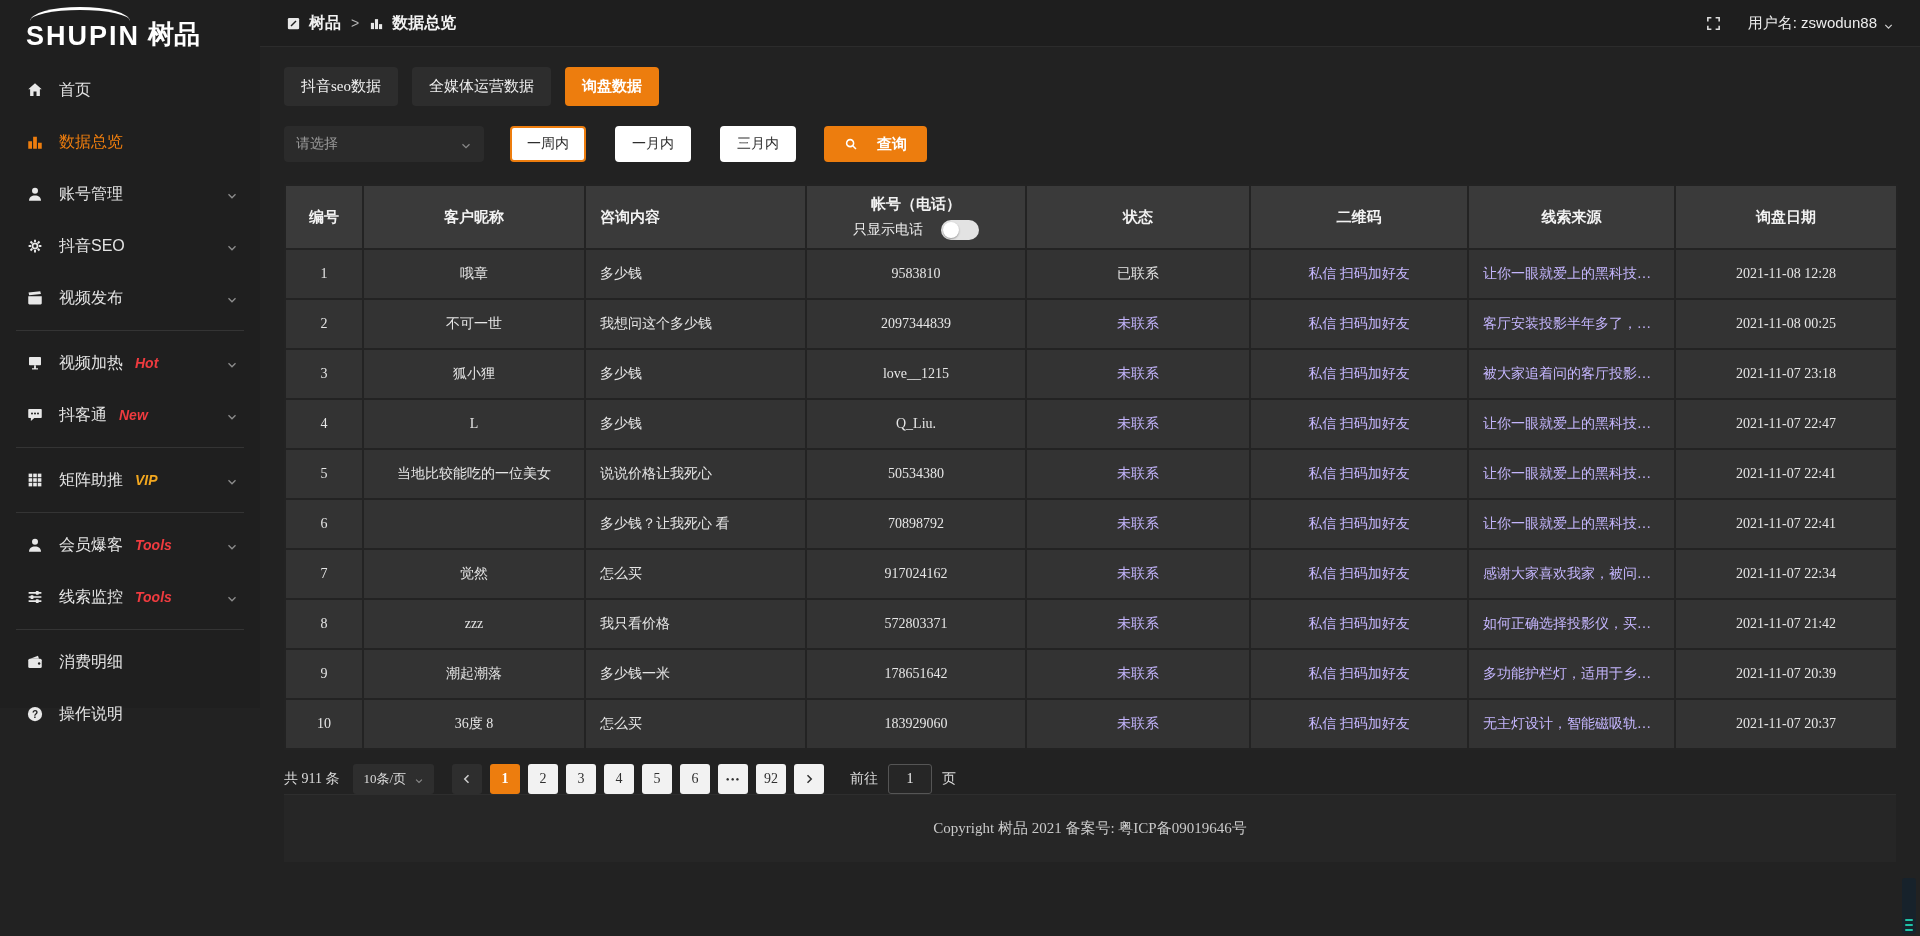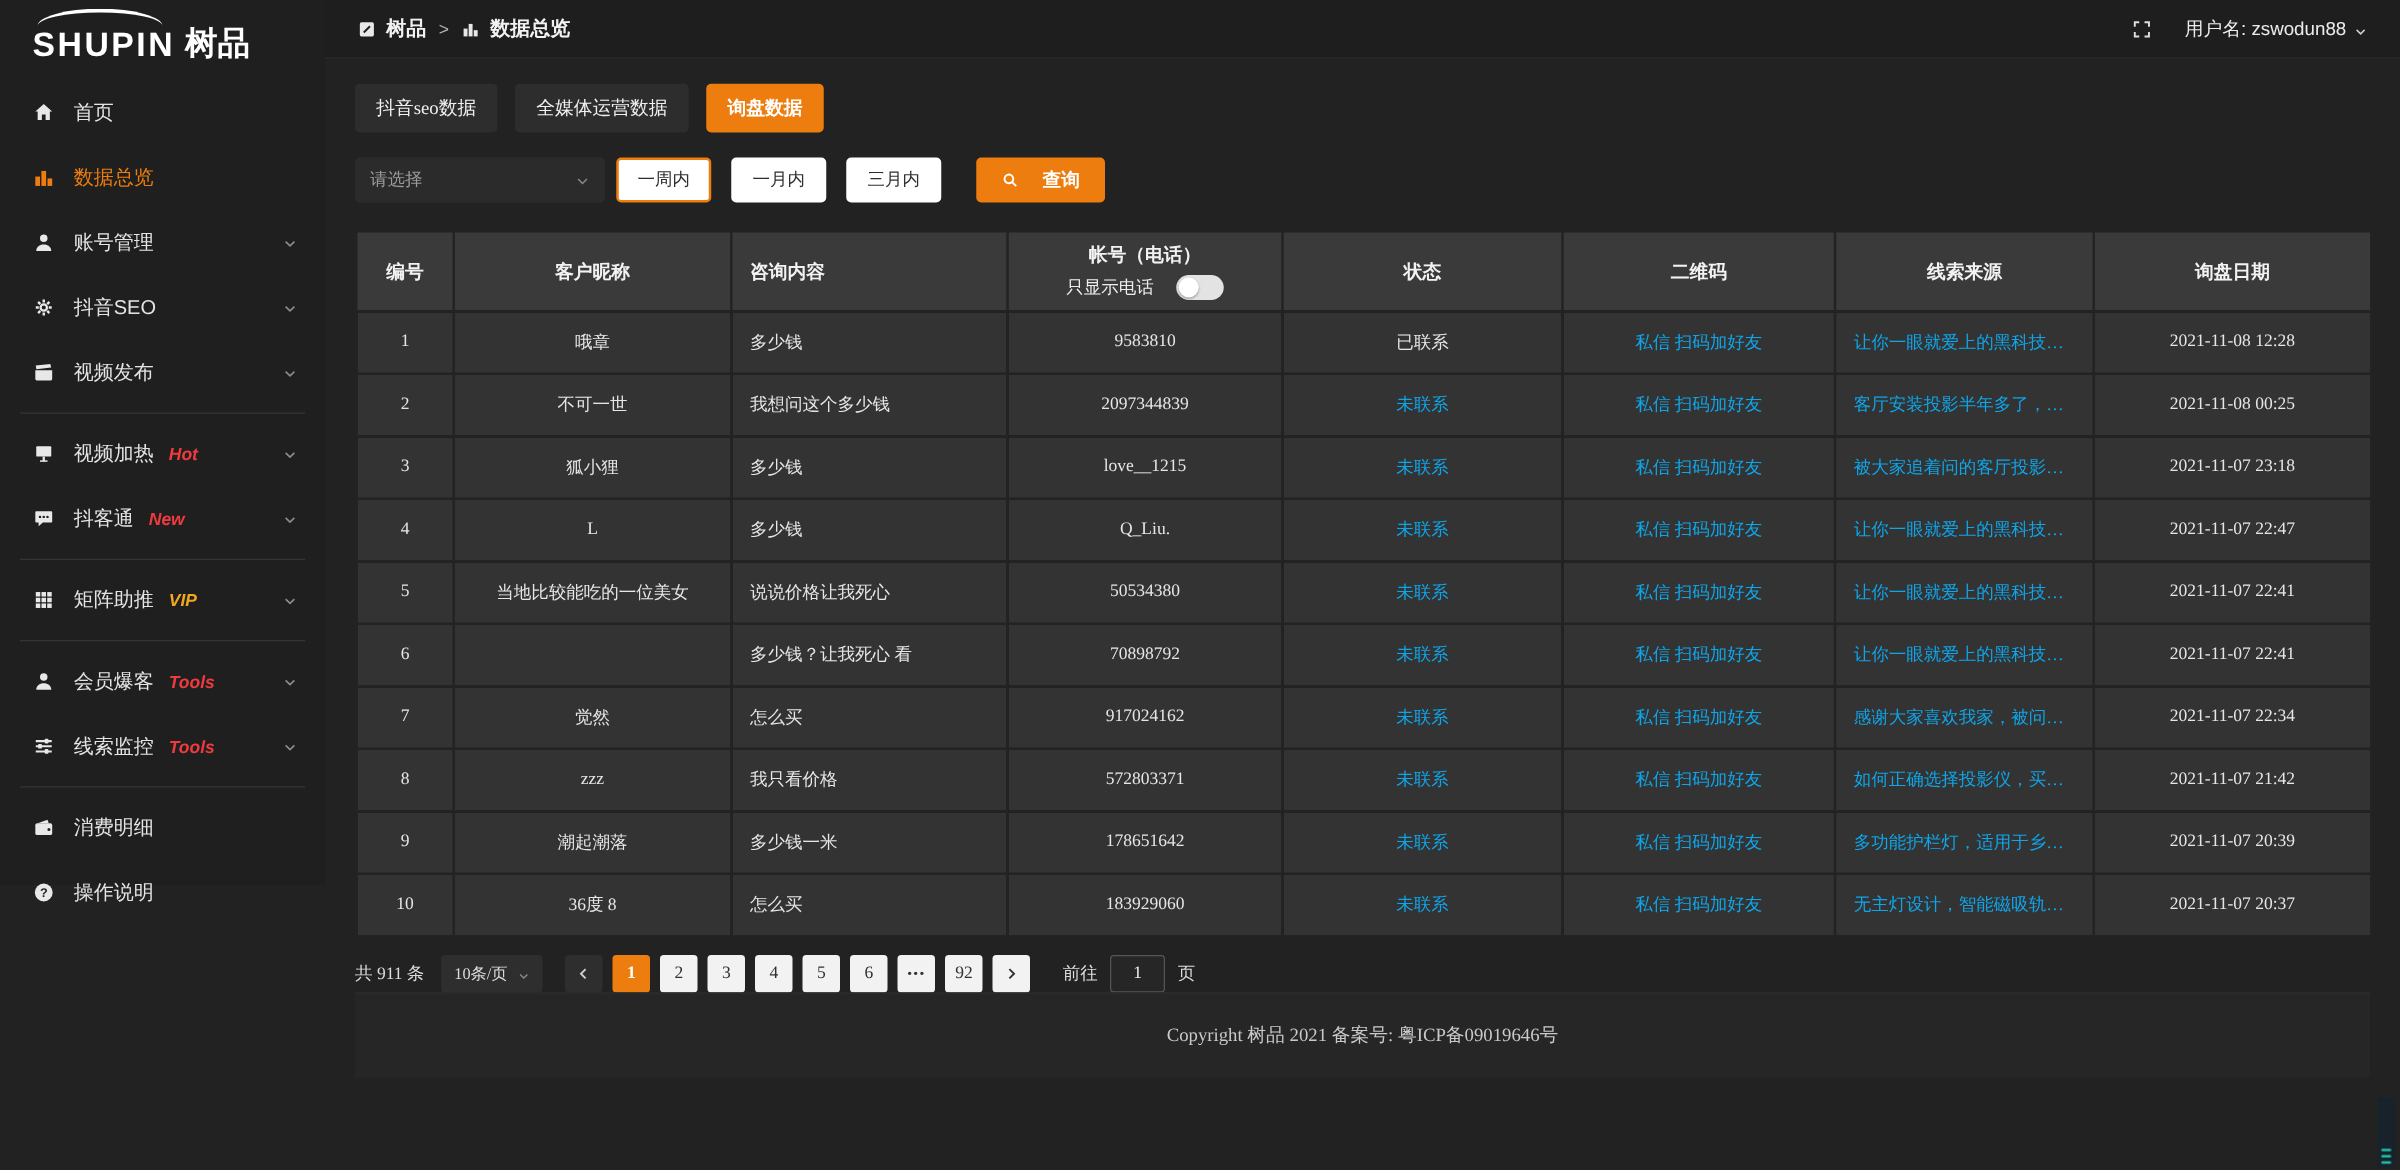--- a/index.html
+++ b/index.html
@@ -53,7 +53,7 @@
     display:flex; align-items:center; padding:0 12px; cursor:pointer; }
   .select .ph { color:#9a9a9a; font-size:14px; }
   .select .chev { margin-left:auto; width:12px; height:12px; color:#8a8a8a; }
-  .ranges { display:flex; gap:16px; margin-left:9px; }
+  .ranges { display:flex; gap:29px; margin-left:26px; }
   .range-btn { height:36px; padding:0 15px; background:#fff; color:#2e2e2e; border:2px solid #fff;
     border-radius:4px; font-size:14px; cursor:pointer; font-family:inherit; }
   .range-btn.active { border-color:#ed7d0e; }

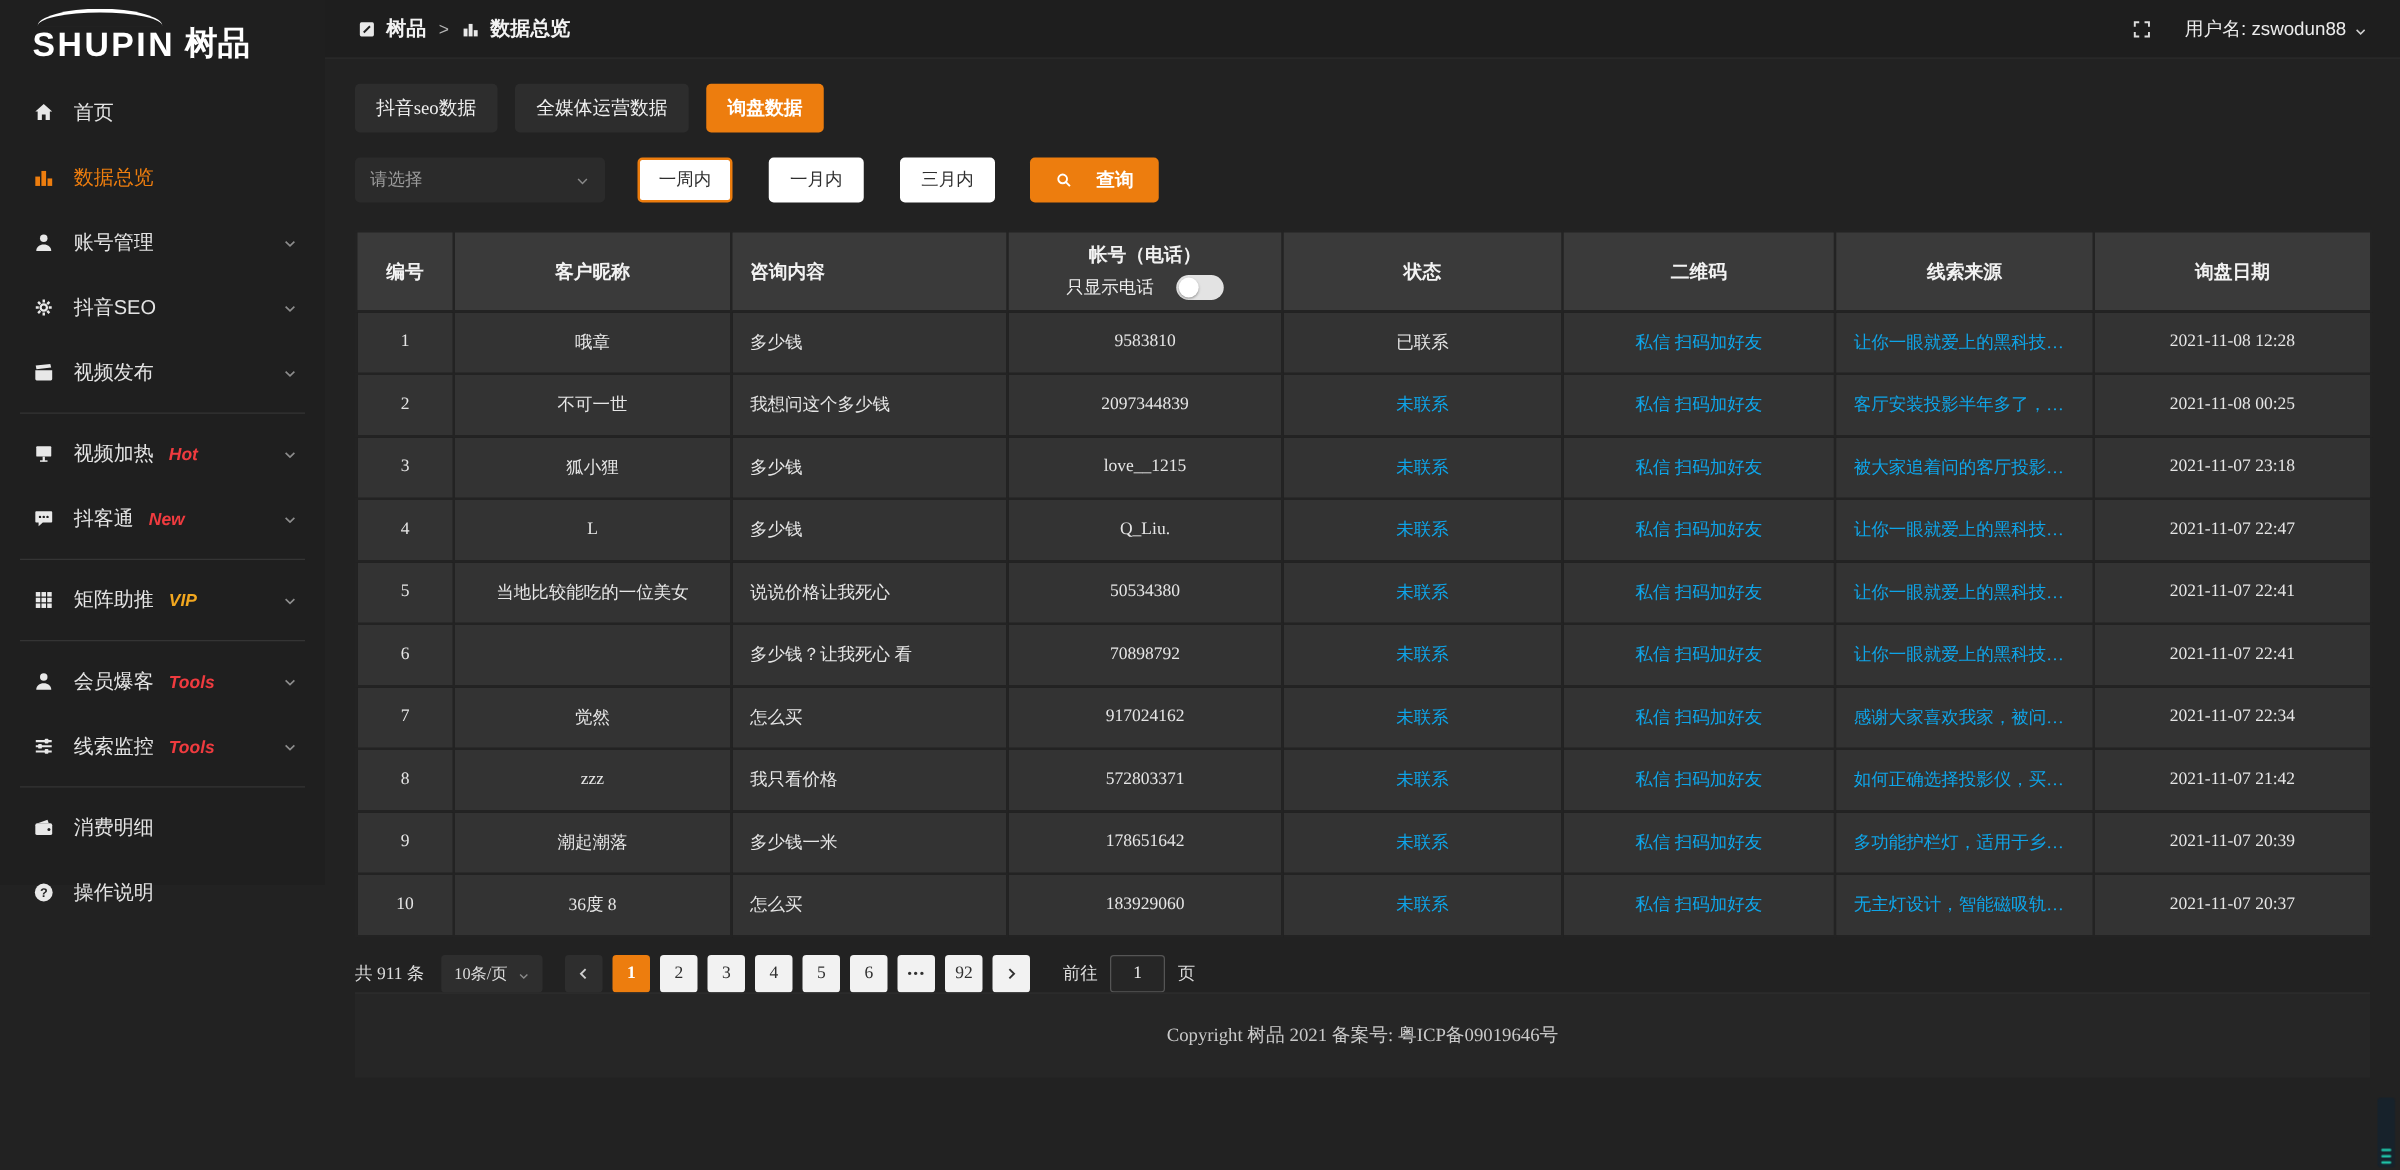--- a/index.html
+++ b/index.html
@@ -69,7 +69,7 @@
   td { background:#333; height:50px; font-size:14px; color:#e6e6e6; text-align:center;
     overflow:hidden; white-space:nowrap; text-overflow:ellipsis; padding:0 10px; }
   td.left, th.left { text-align:left; padding-left:14px; }
-  td.orange { color:#0ea5e9;margin-left:47px; }
+  td.orange { color:#c4b5fd;margin-left:47px; }
   .toggle-row { display:flex; align-items:center; justify-content:center; gap:18px; margin-top:6px;
     font-weight:normal; font-size:14px; color:#ededed; }
   .switch { width:38px; height:20px; background:#e3e3e3; border-radius:10px; position:relative;

